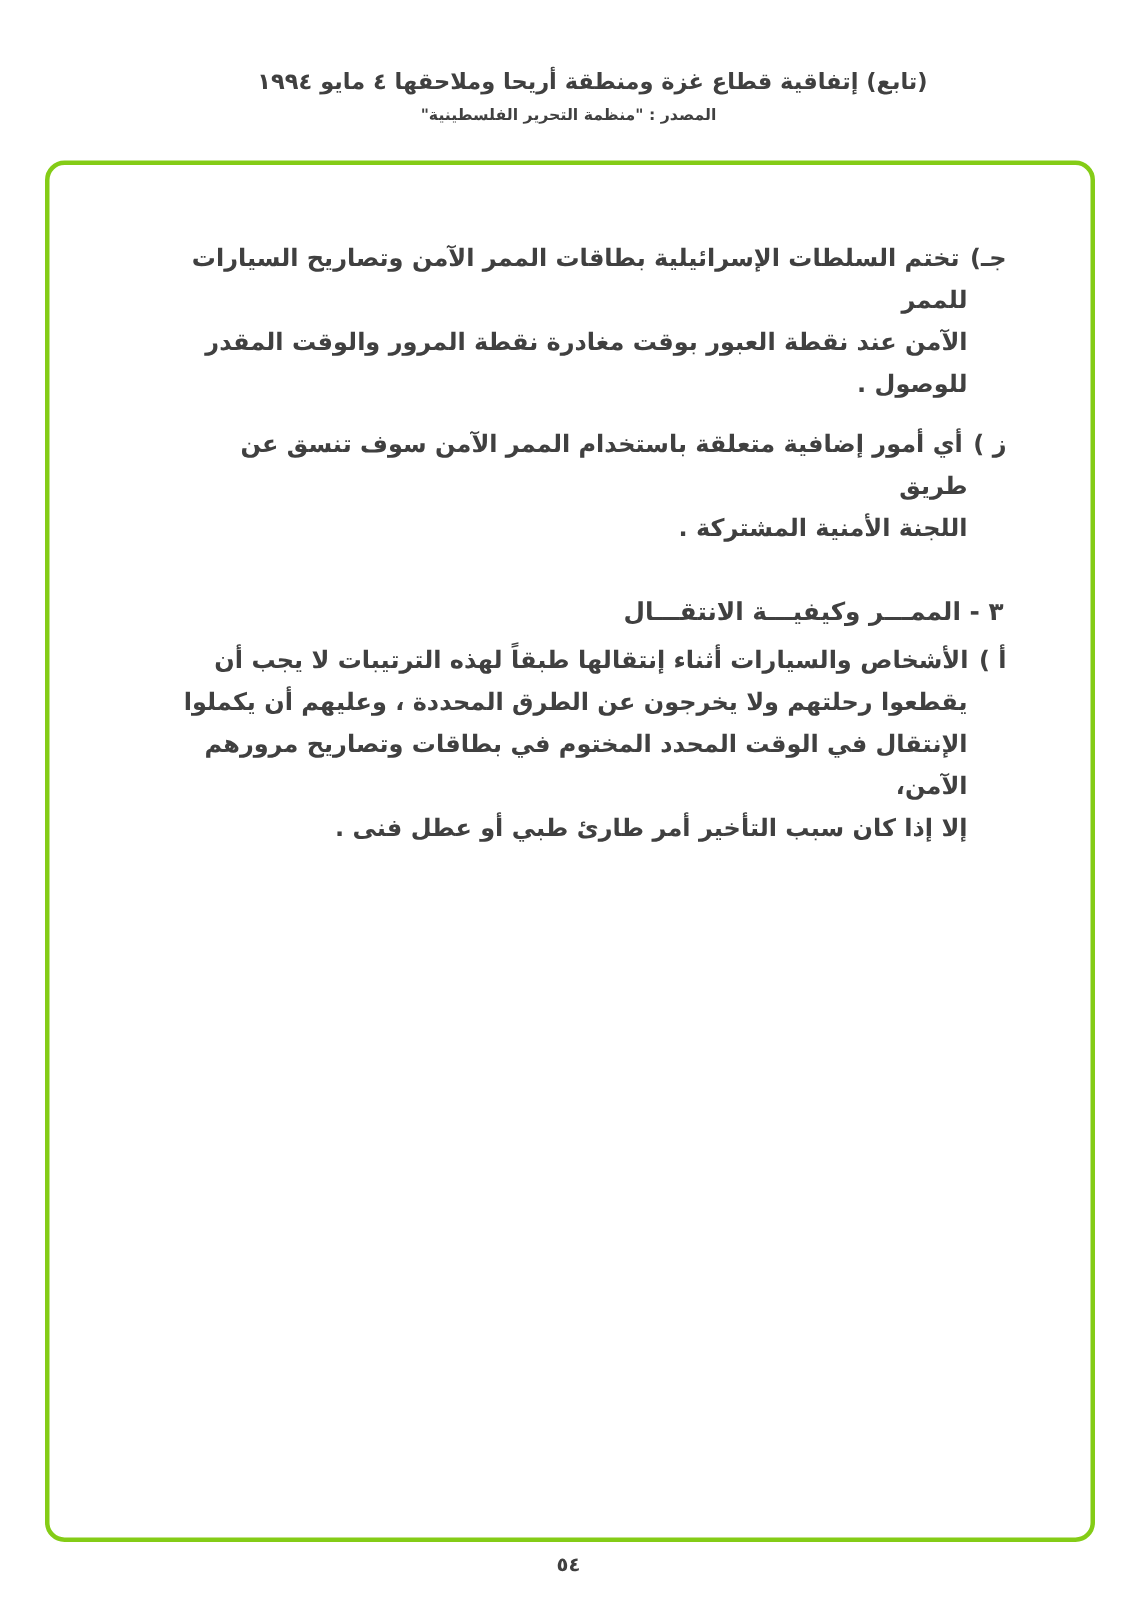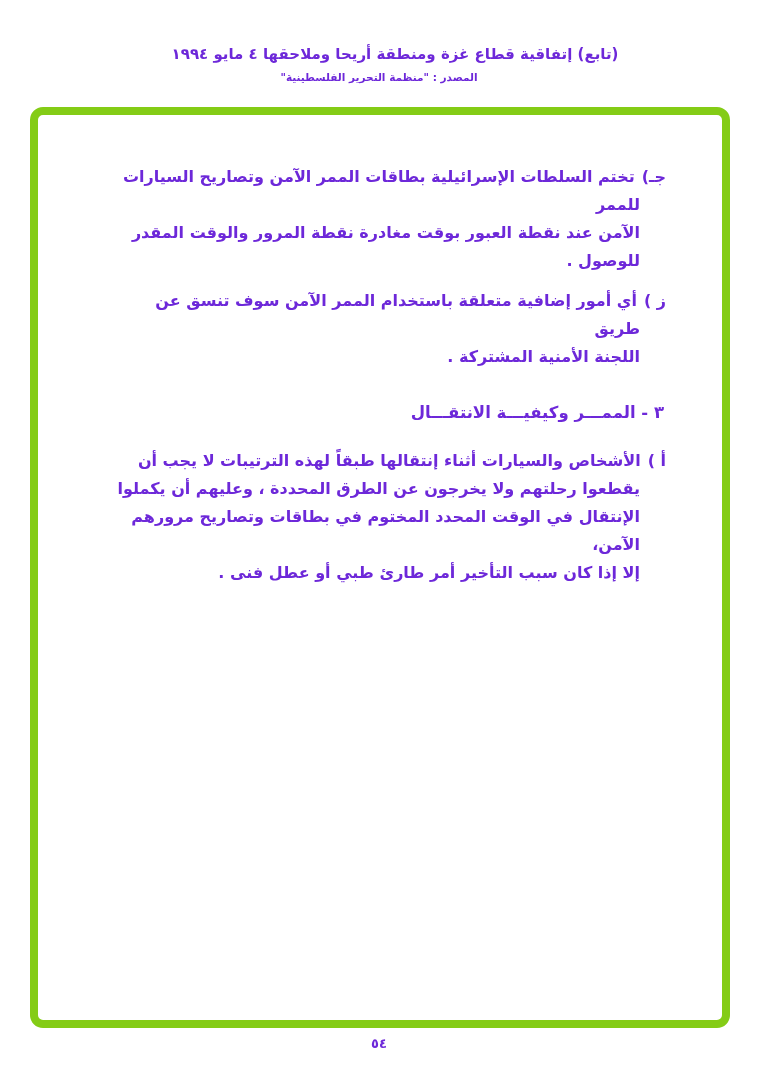--- a/index.html
+++ b/index.html
@@ -15,7 +15,7 @@
     background: #ffffff;
     overflow: hidden;
     direction: rtl;
-    color: #6d28d9;
+    color: #404040;
   }
   .page-header {
     position: absolute;

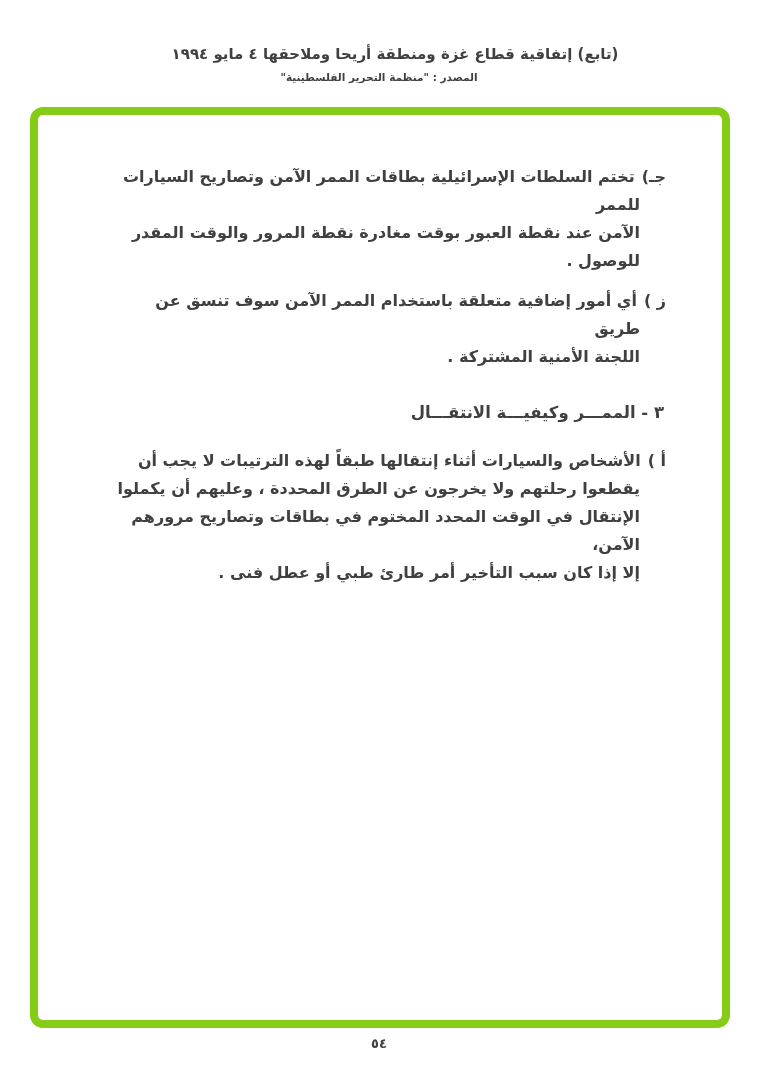--- a/index.html
+++ b/index.html
@@ -42,7 +42,7 @@
     width: 700px;
     height: 921px;
     box-sizing: border-box;
-    border: 8px solid #84cc16;
+    border: 3px solid #84cc16;
     border-radius: 13px;
     background: #ffffff;
   }

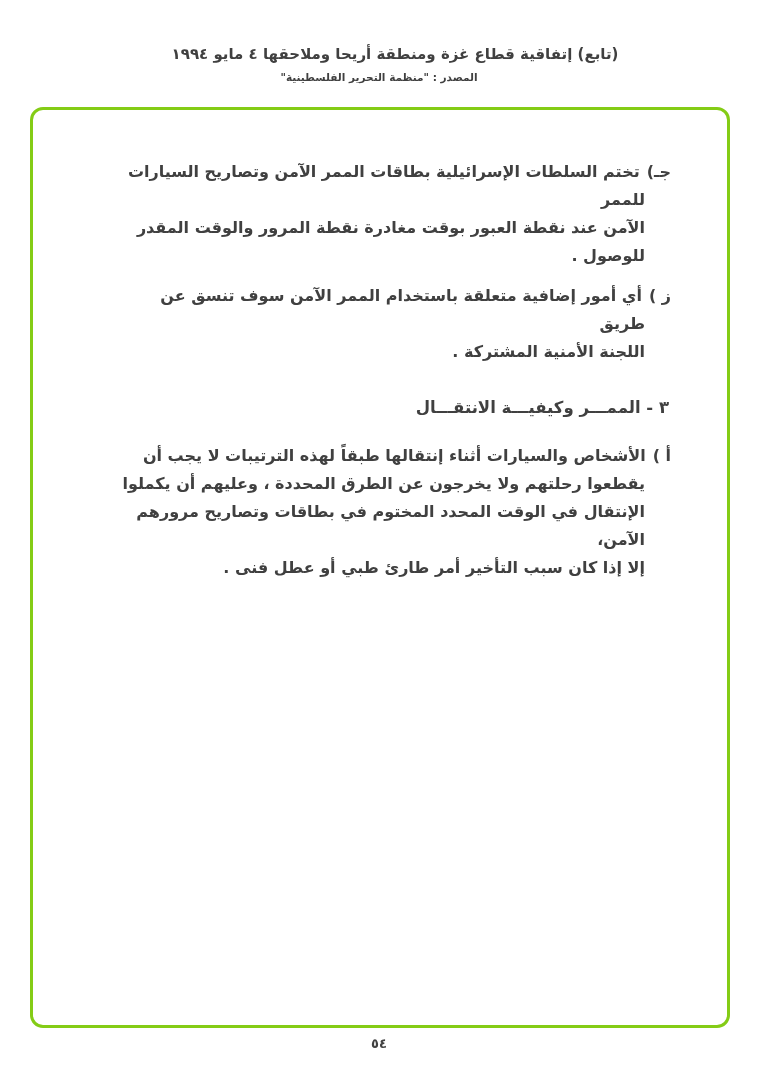--- a/index.html
+++ b/index.html
@@ -66,7 +66,7 @@
     white-space: pre-line;
   }
   .section-heading {
-    margin: 28px 0 20px 0;
+    margin: 28px 0 4px 0;
     padding-right: 2px;
     font-size: 16.5px;
     letter-spacing: 0;

